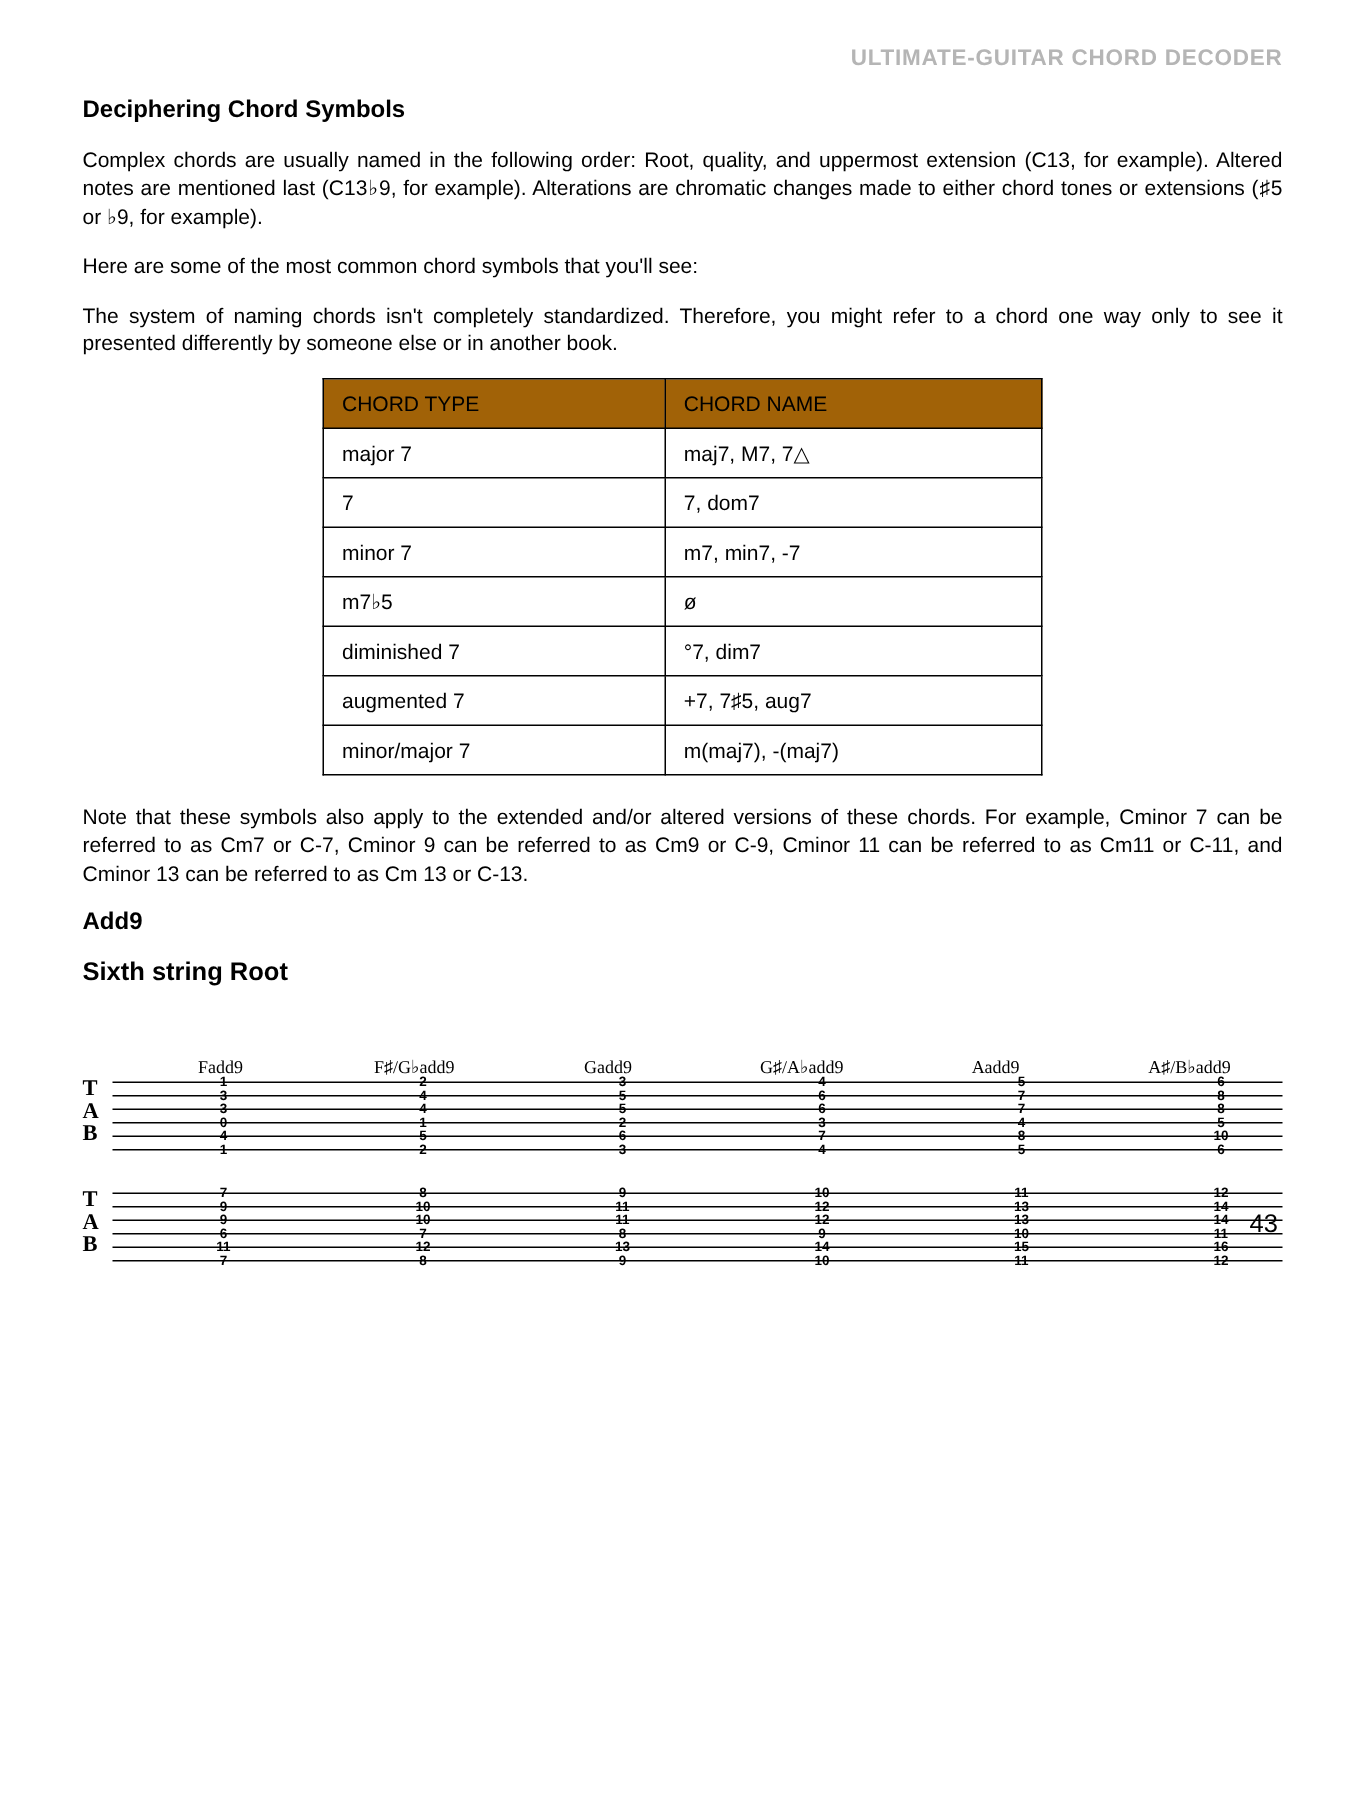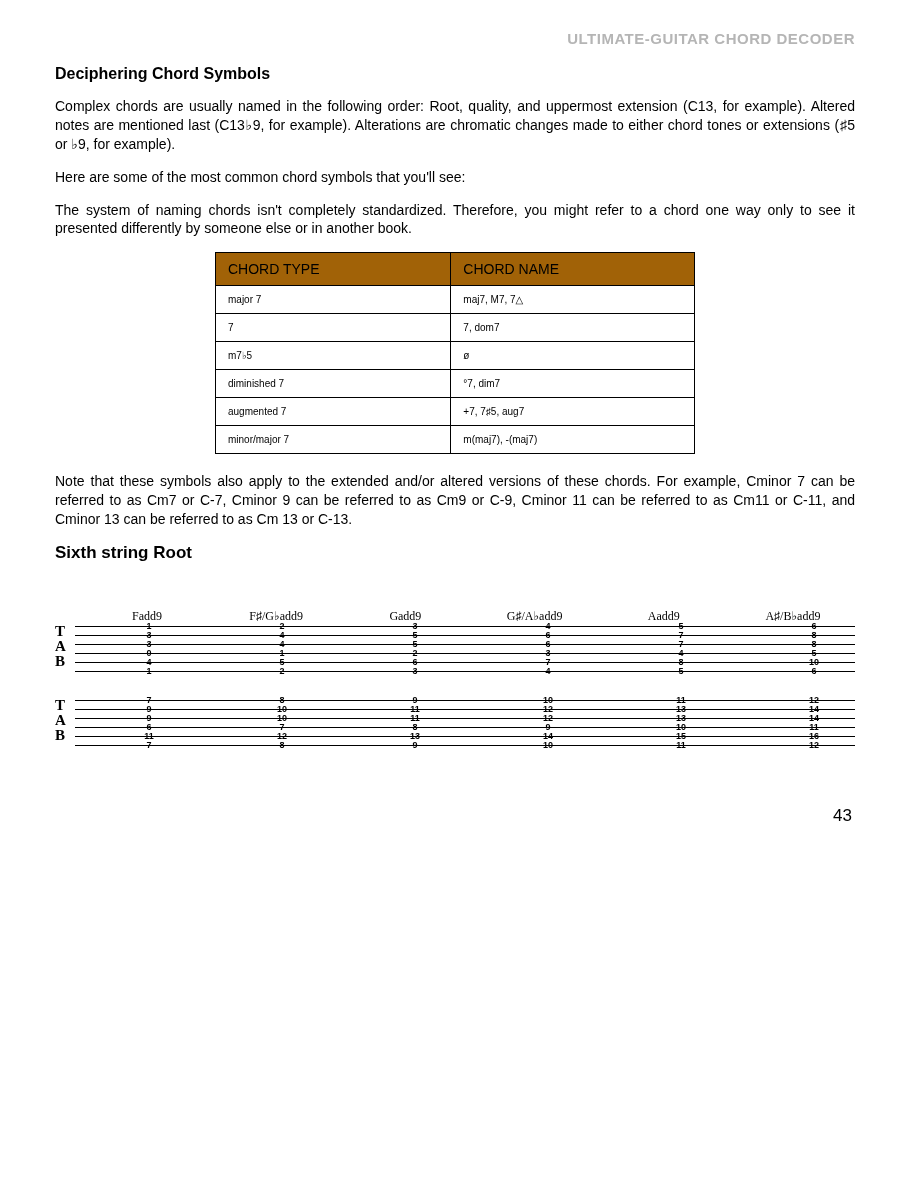--- a/index.html
+++ b/index.html
@@ -45,7 +45,7 @@
   table.chordtable th, table.chordtable td {
     border: 1px solid #000;
     padding: 8px 12px;
-    font-size: 10px;
+    font-size: 14px;
     text-align: left;
   }
   table.chordtable th {

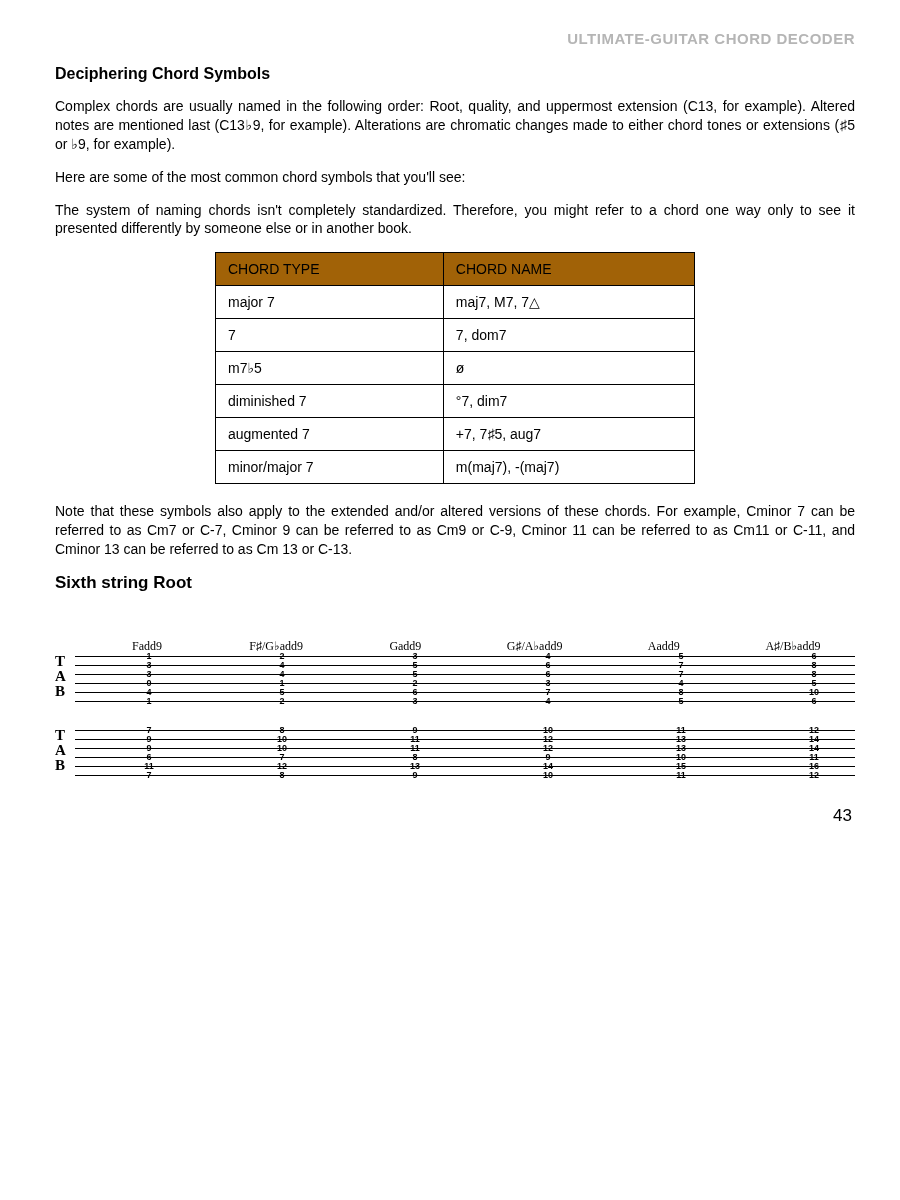--- a/index.html
+++ b/index.html
@@ -156,6 +156,10 @@
       <tr>
           <td>7</td>
           <td>7, dom7</td>
+        </tr>
+      <tr>
+          <td>minor 7</td>
+          <td>m7, min7, -7</td>
         </tr>
       <tr>
           <td>m7♭5</td>

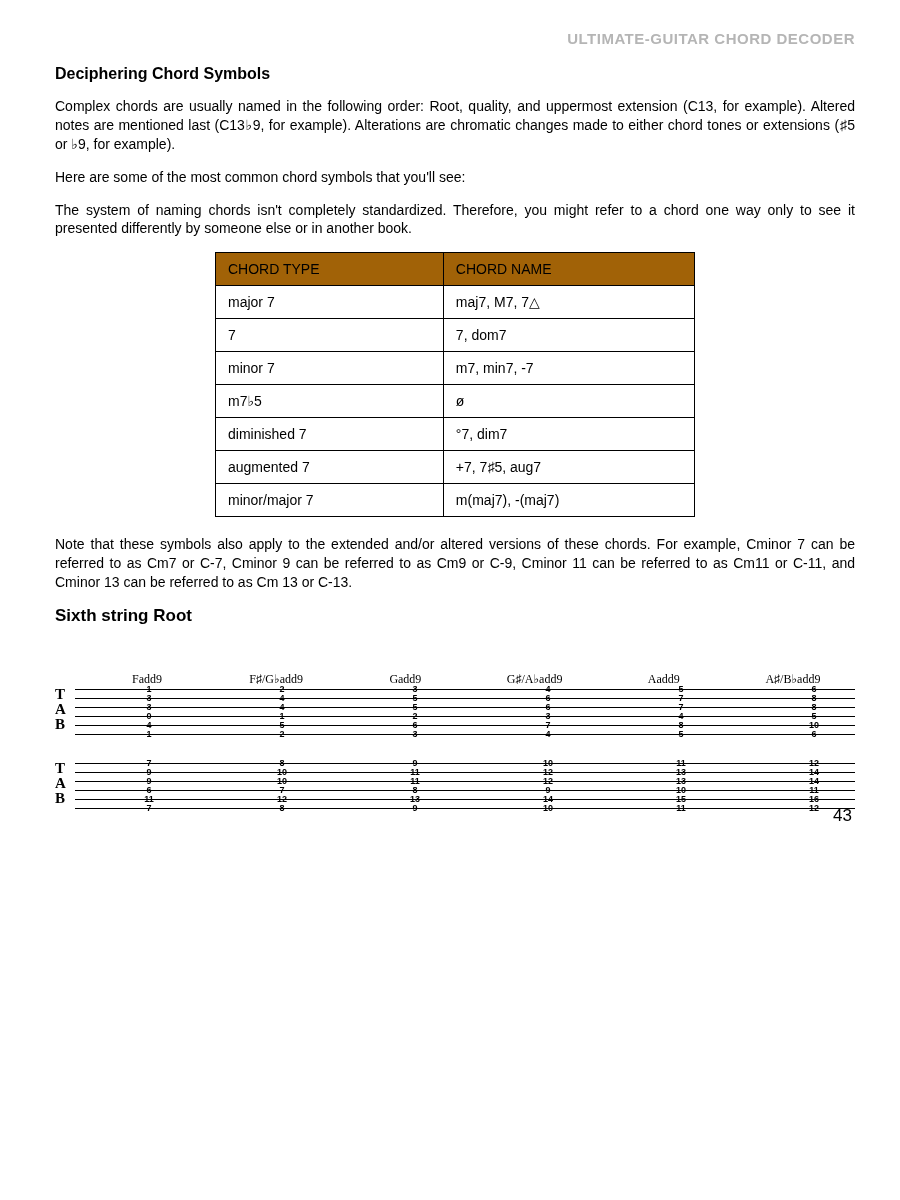--- a/index.html
+++ b/index.html
@@ -182,6 +182,7 @@
 
   <p class="body">Note that these symbols also apply to the extended and/or altered versions of these chords. For example, Cminor 7 can be referred to as Cm7 or C-7, Cminor 9 can be referred to as Cm9 or C-9, Cminor 11 can be referred to as Cm11 or C-11, and Cminor 13 can be referred to as Cm 13 or C-13.</p>
 
+  <h2 class="section">Add9</h2>
   <div class="subhead">Sixth string Root</div>
 
   <div class="chord-diagram-wrap">

